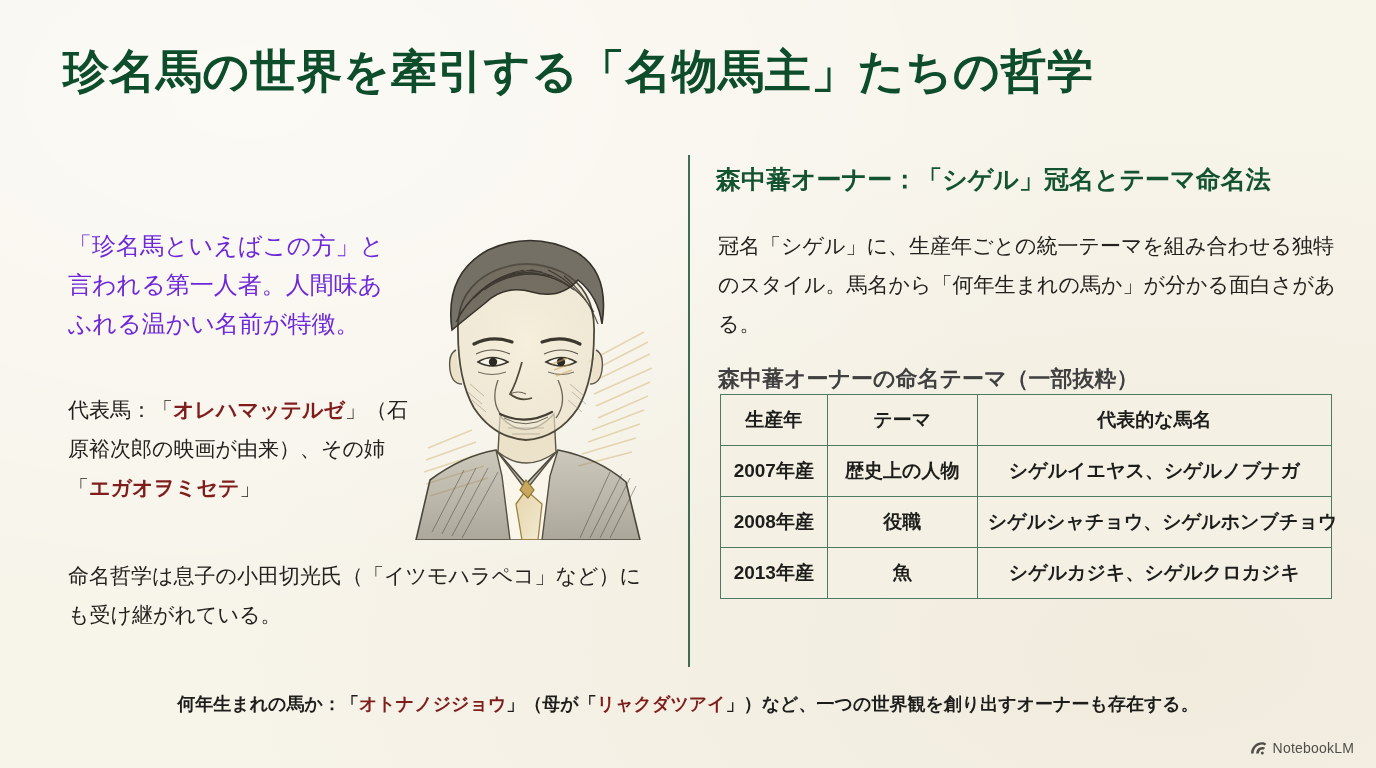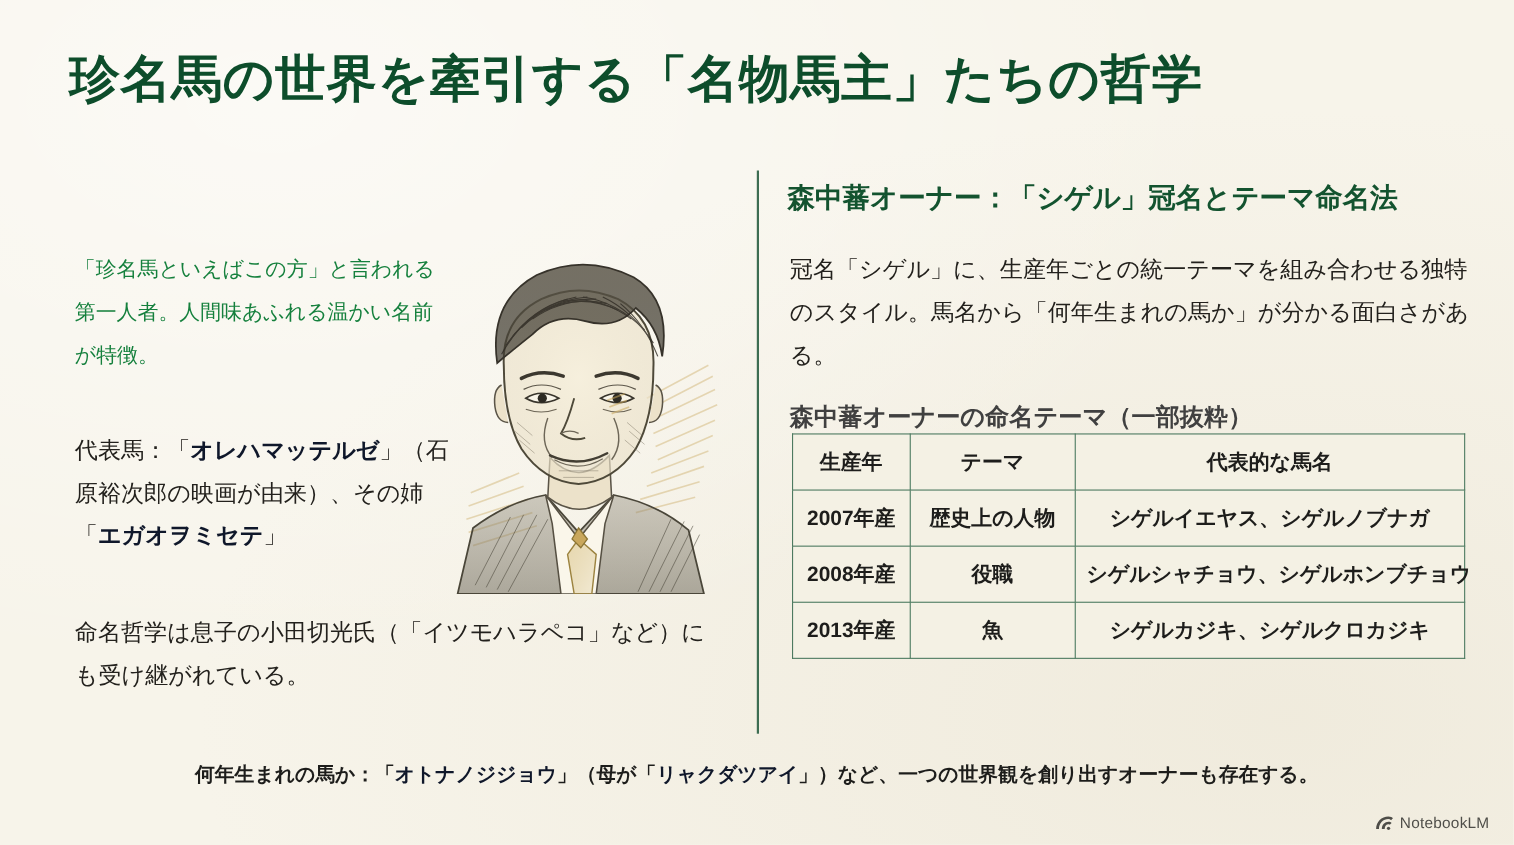--- a/index.html
+++ b/index.html
@@ -70,9 +70,9 @@
     left: 68px;
     top: 226px;
     width: 330px;
-    font-size: 19px;
+    font-size: 24px;
     line-height: 39px;
-    color: #15803d;
+    color: #6d28d9;
   }
   .left-body p { margin: 0; }
   .left-para-2 {

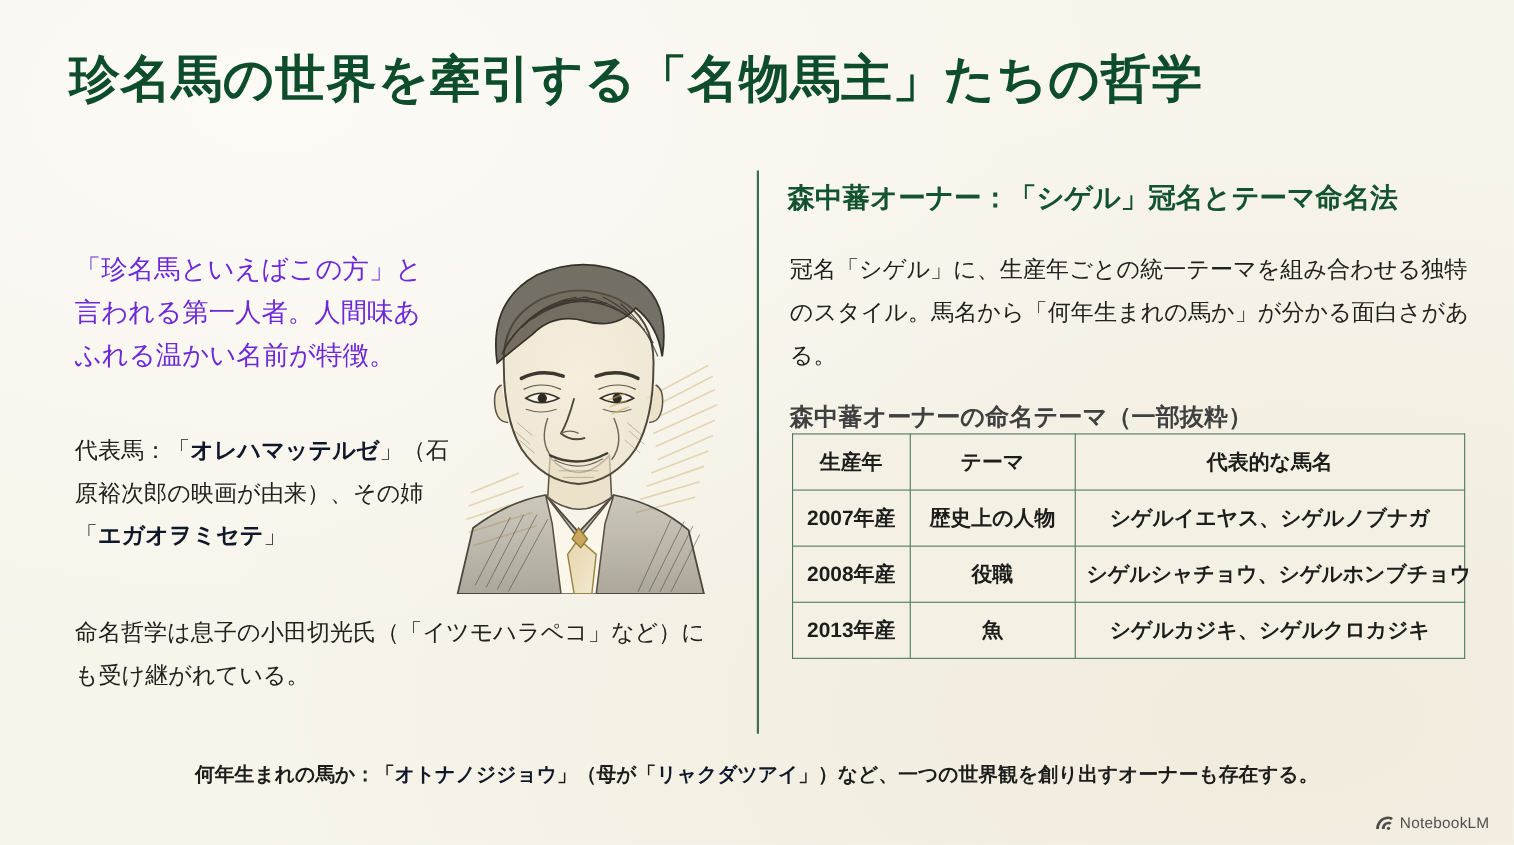--- a/index.html
+++ b/index.html
@@ -93,7 +93,7 @@
     line-height: 39px;
     color: #23211d;
   }
-  .gold { color: #0f172a; font-weight: 700; }
+  .gold { color: #7f1d1d; font-weight: 700; }
 
   
   .portrait {

